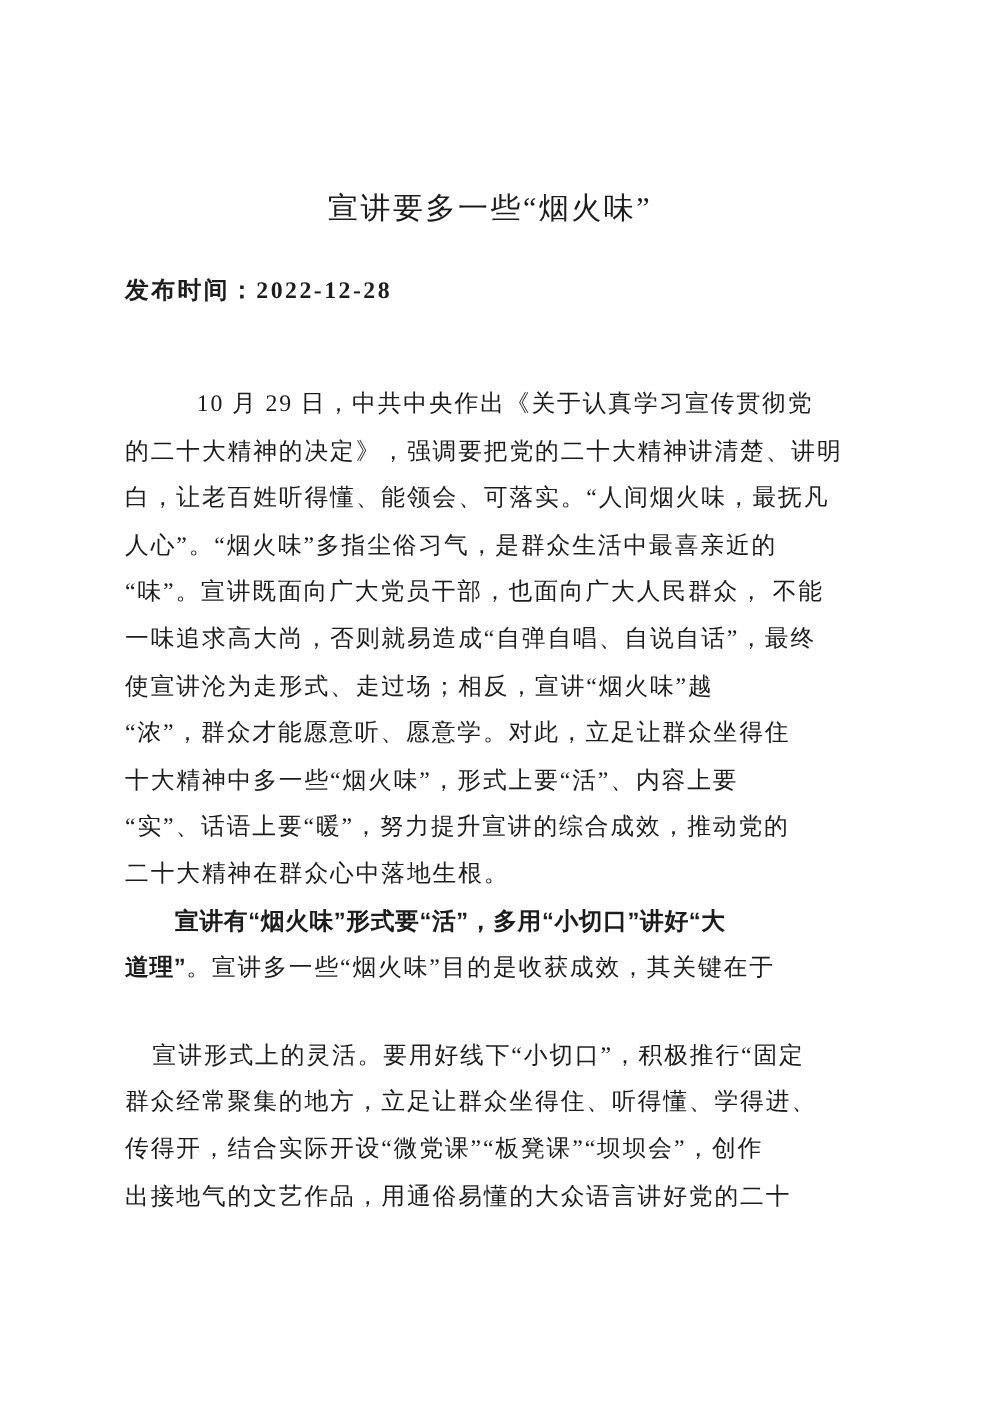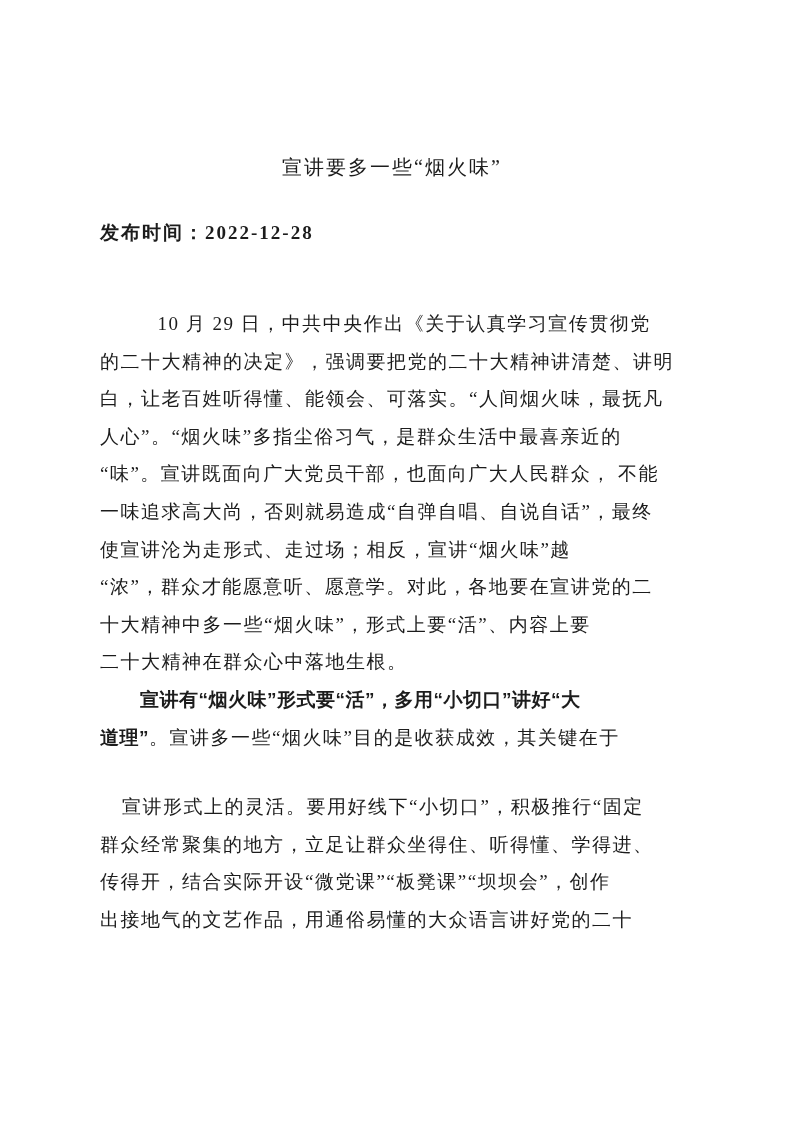--- a/index.html
+++ b/index.html
@@ -23,7 +23,7 @@
   .doc-title {
     margin-top: 148px;
     text-align: center;
-    font-size: 20px;
+    font-size: 24px;
     font-weight: 400;
     line-height: 38px;
     letter-spacing: 2px;

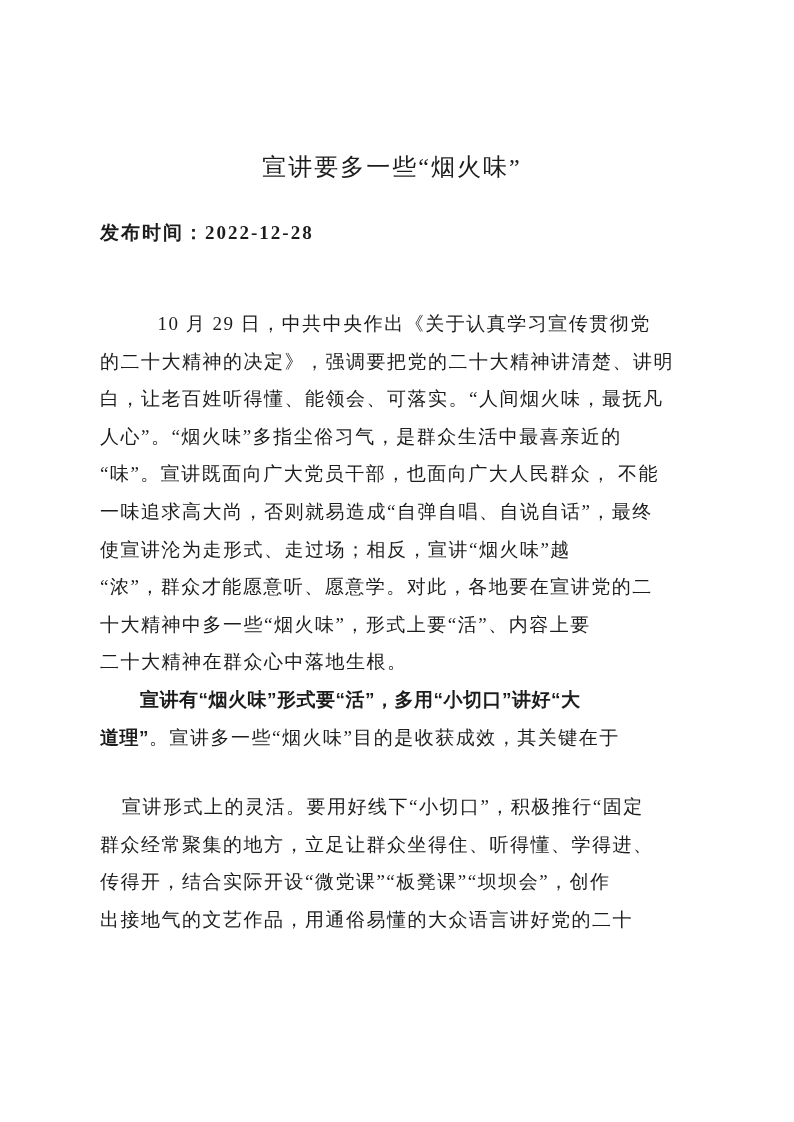--- a/index.html
+++ b/index.html
@@ -80,7 +80,7 @@
       <div class="line">“味”。宣讲既面向广大党员干部，也面向广大人民群众， 不能</div>
       <div class="line">一味追求高大尚，否则就易造成“自弹自唱、自说自话”，最终</div>
       <div class="line">使宣讲沦为走形式、走过场；相反，宣讲“烟火味”越</div>
-      <div class="line">“浓”，群众才能愿意听、愿意学。对此，各地要在宣讲党的二</div>
+      <div class="line">“浓”，群众才能愿意听、愿意学。对此，立足让群众坐得住</div>
       <div class="line">十大精神中多一些“烟火味”，形式上要“活”、内容上要</div>
       <div class="line">二十大精神在群众心中落地生根。</div>
 

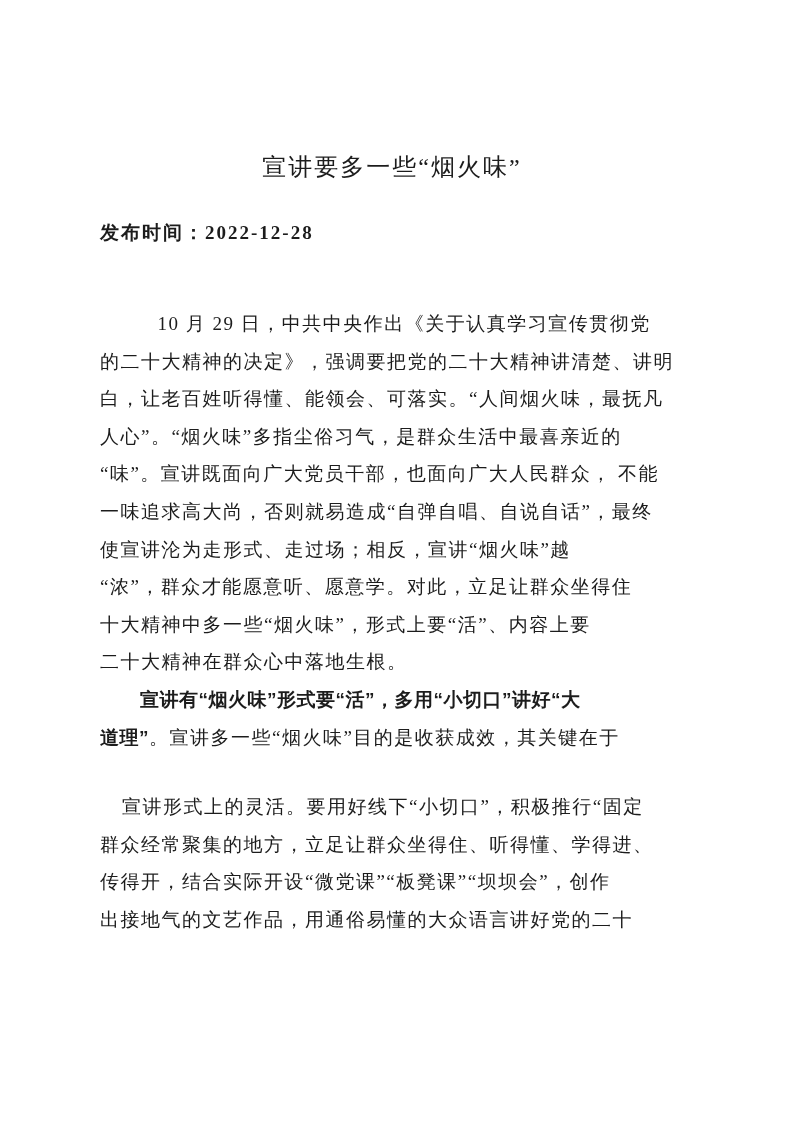--- a/index.html
+++ b/index.html
@@ -82,6 +82,7 @@
       <div class="line">使宣讲沦为走形式、走过场；相反，宣讲“烟火味”越</div>
       <div class="line">“浓”，群众才能愿意听、愿意学。对此，立足让群众坐得住</div>
       <div class="line">十大精神中多一些“烟火味”，形式上要“活”、内容上要</div>
+      <div class="line">“实”、话语上要“暖”，努力提升宣讲的综合成效，推动党的</div>
       <div class="line">二十大精神在群众心中落地生根。</div>
 
       <div class="line indent-b bold-head">宣讲有“烟火味”形式要“活”，多用“小切口”讲好“大</div>

